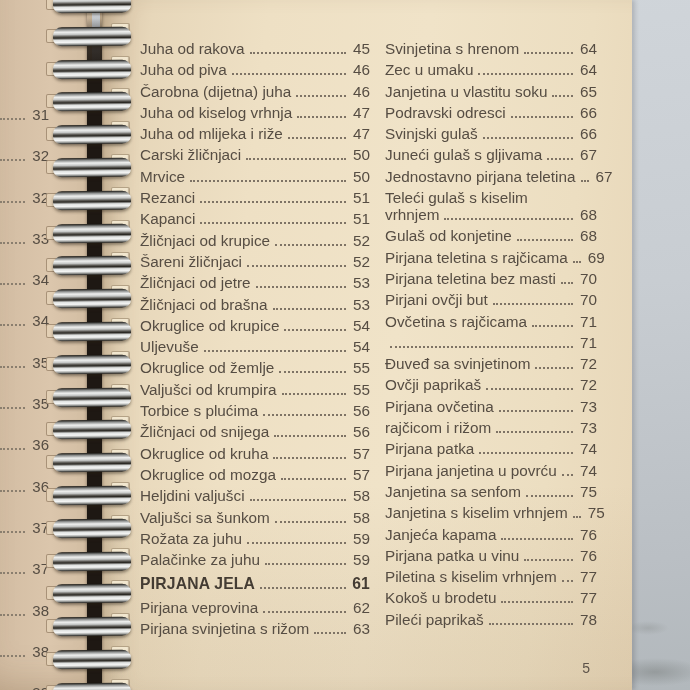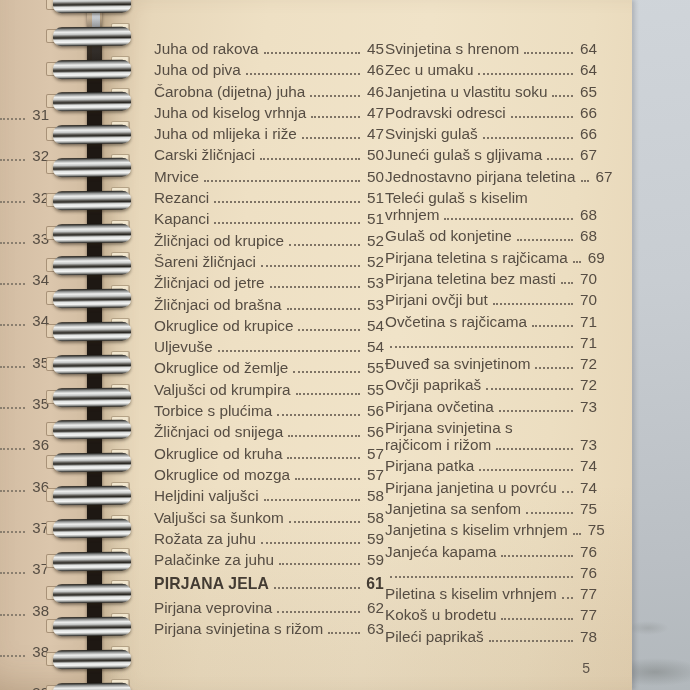--- a/index.html
+++ b/index.html
@@ -28,7 +28,7 @@
       linear-gradient(96deg, #d8c4a7 0%, #e7d7ba 9%, #eee0c4 28%, var(--page-cream,#f0e3c8) 55%, #ecdec1 82%, #e7d6b8 100%);
     box-shadow:inset 26px 0 30px -18px rgba(95,65,35,.30), 3px 0 4px rgba(40,40,45,.18);}
   .col{position:absolute;top:40px;}
-  .col-left{left:54px;width:230px;}
+  .col-left{left:40px;width:230px;}
   .col-right{left:285px;width:212px;}
   .row{display:flex;align-items:baseline;height:21.3px;white-space:nowrap;
     font-size:15.3px;color:var(--text,#564d43);}

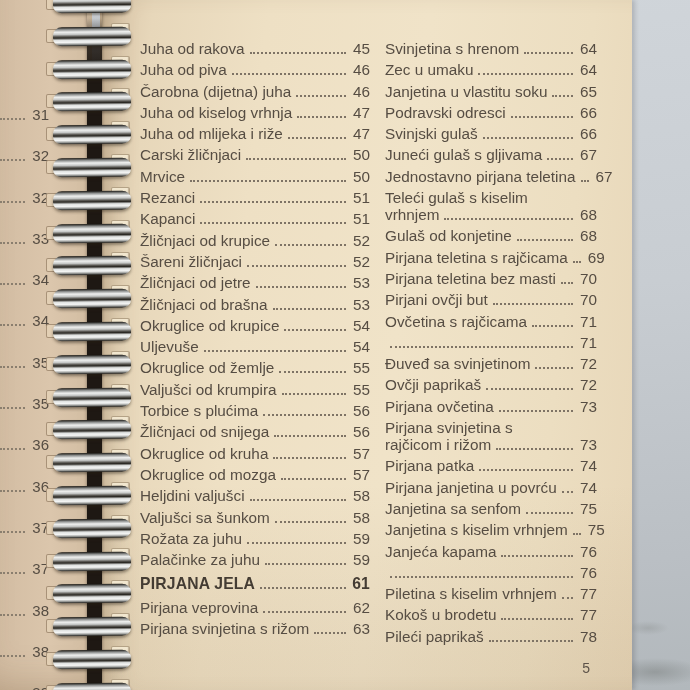--- a/index.html
+++ b/index.html
@@ -403,9 +403,6 @@
           <span class="lbl">Pirjana ovčetina</span>
           <span class="dots"></span>
           <span class="num">73</span>
-        </div>
-        <div class="row wrapline">
-          <span class="lbl">Pirjana svinjetina s</span>
         </div>
         <div class="row">
           <span class="lbl">rajčicom i rižom</span>

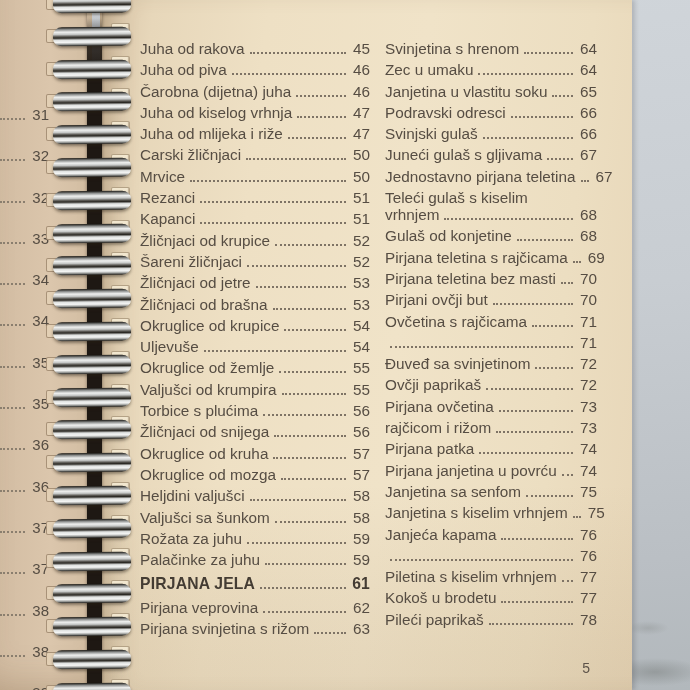--- a/index.html
+++ b/index.html
@@ -435,6 +435,7 @@
           <span class="num">76</span>
         </div>
         <div class="row">
+          <span class="lbl">Pirjana patka u vinu</span>
           <span class="dots"></span>
           <span class="num">76</span>
         </div>

